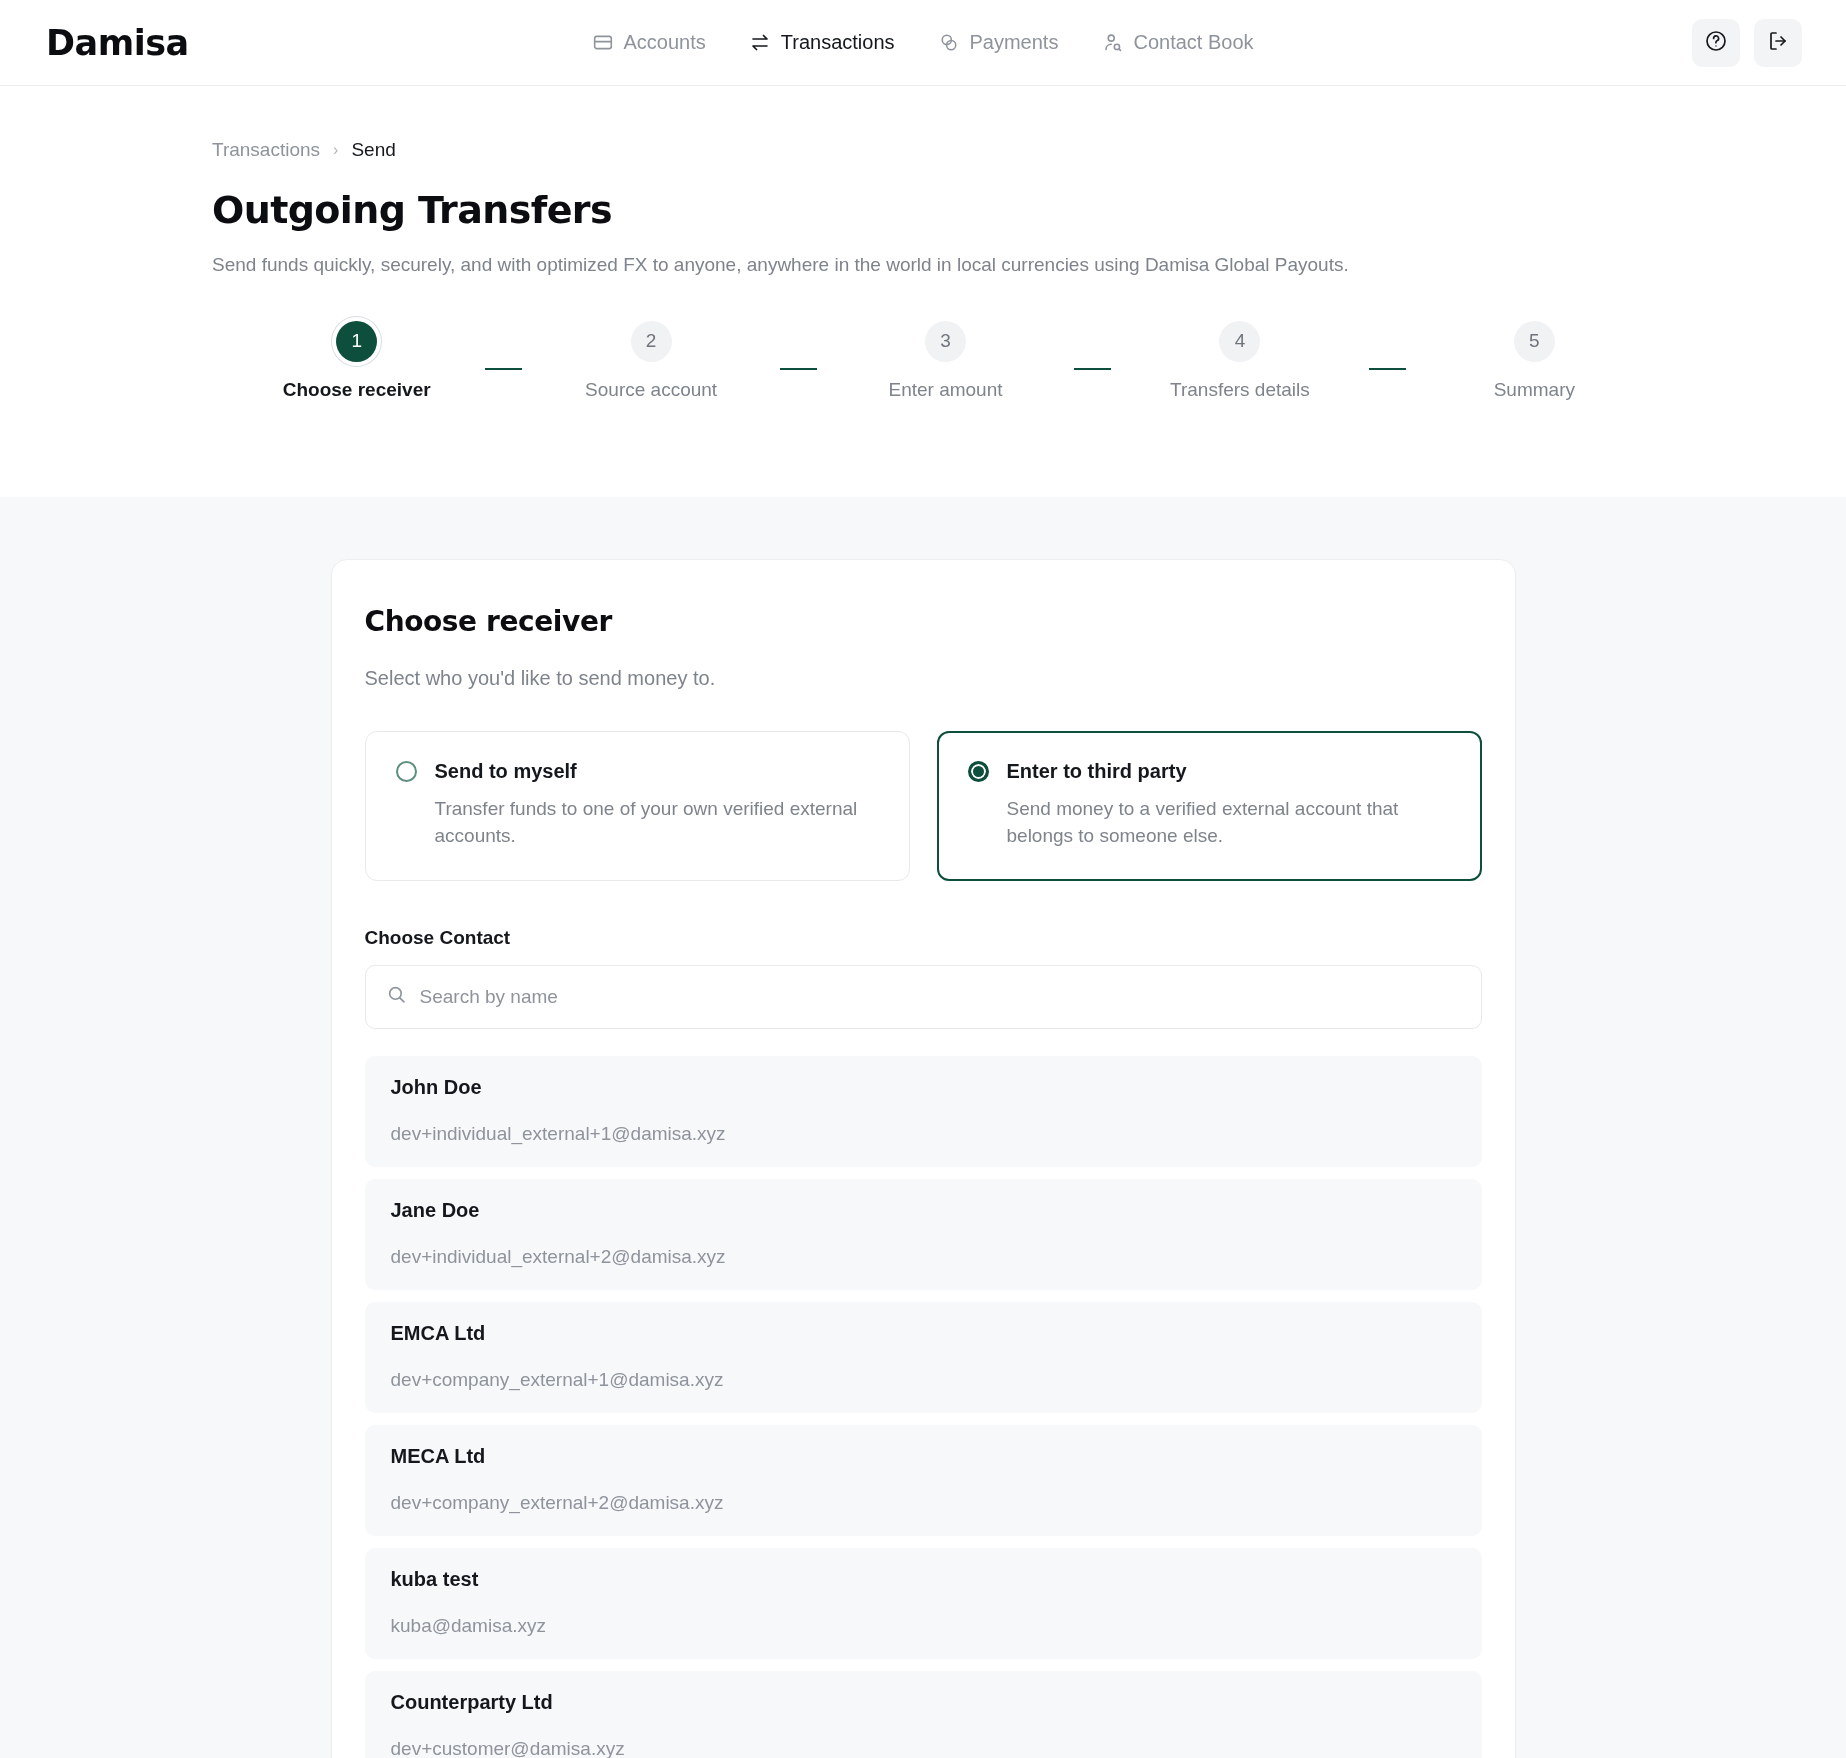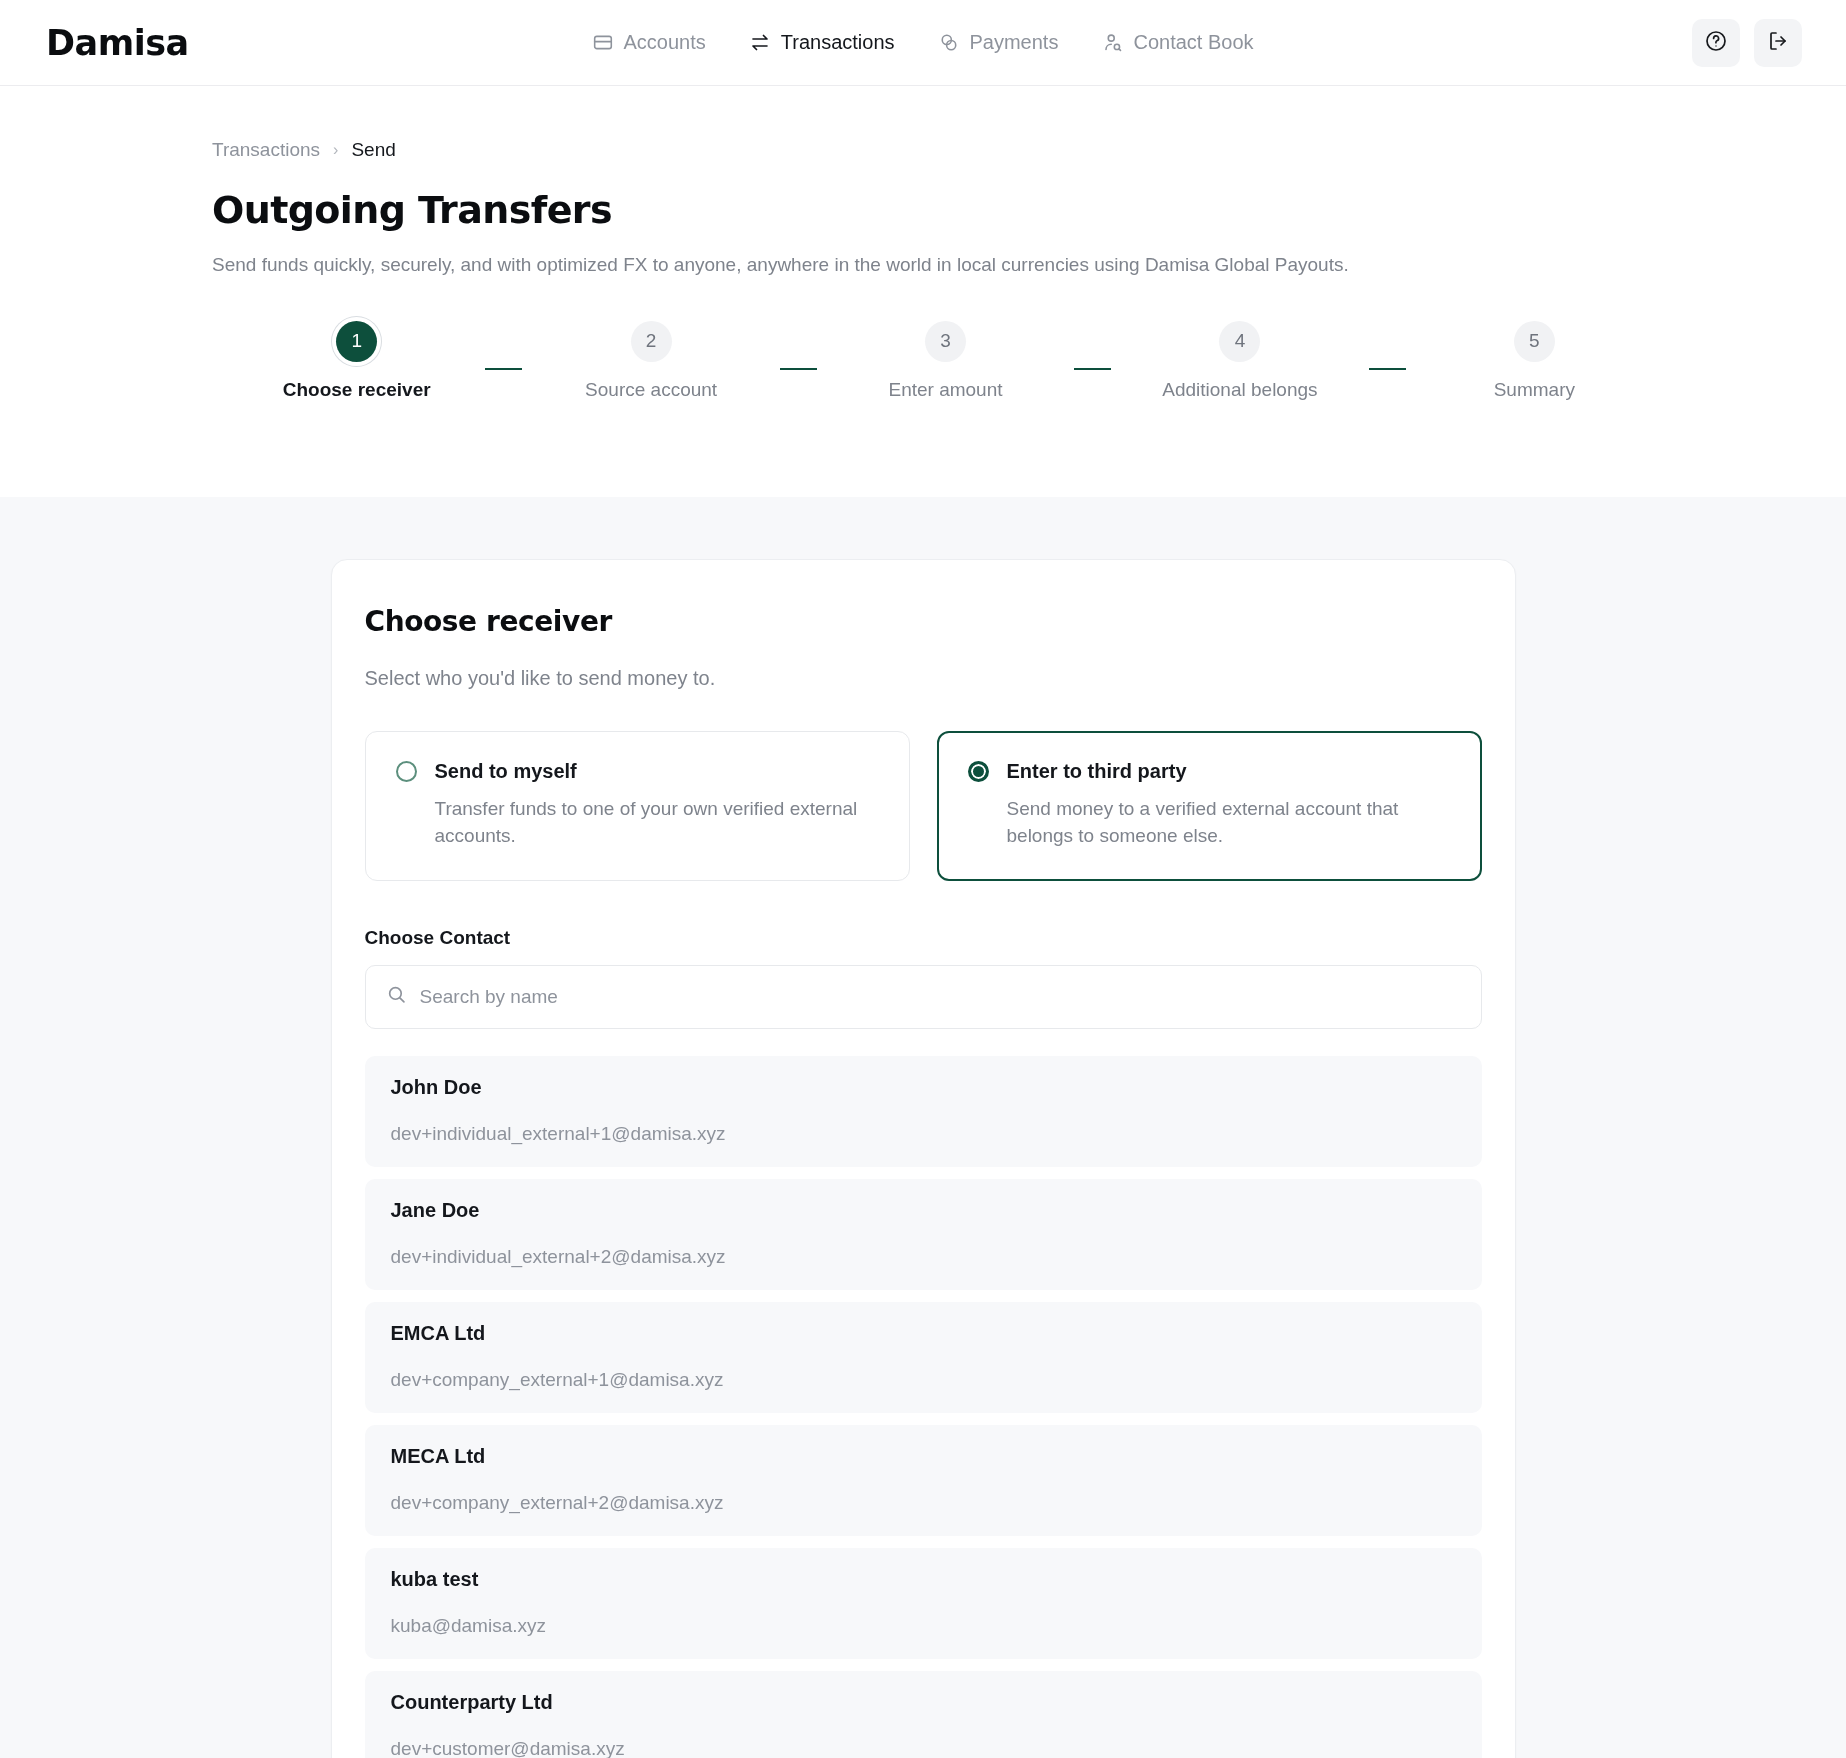--- a/index.html
+++ b/index.html
@@ -340,7 +340,7 @@
 
         <div class="step">
           <div class="step-circle">4</div>
-          <div class="step-label">Additional belongs</div>
+          <div class="step-label">Transfers details</div>
         </div>
         <div class="connector"></div>
 

